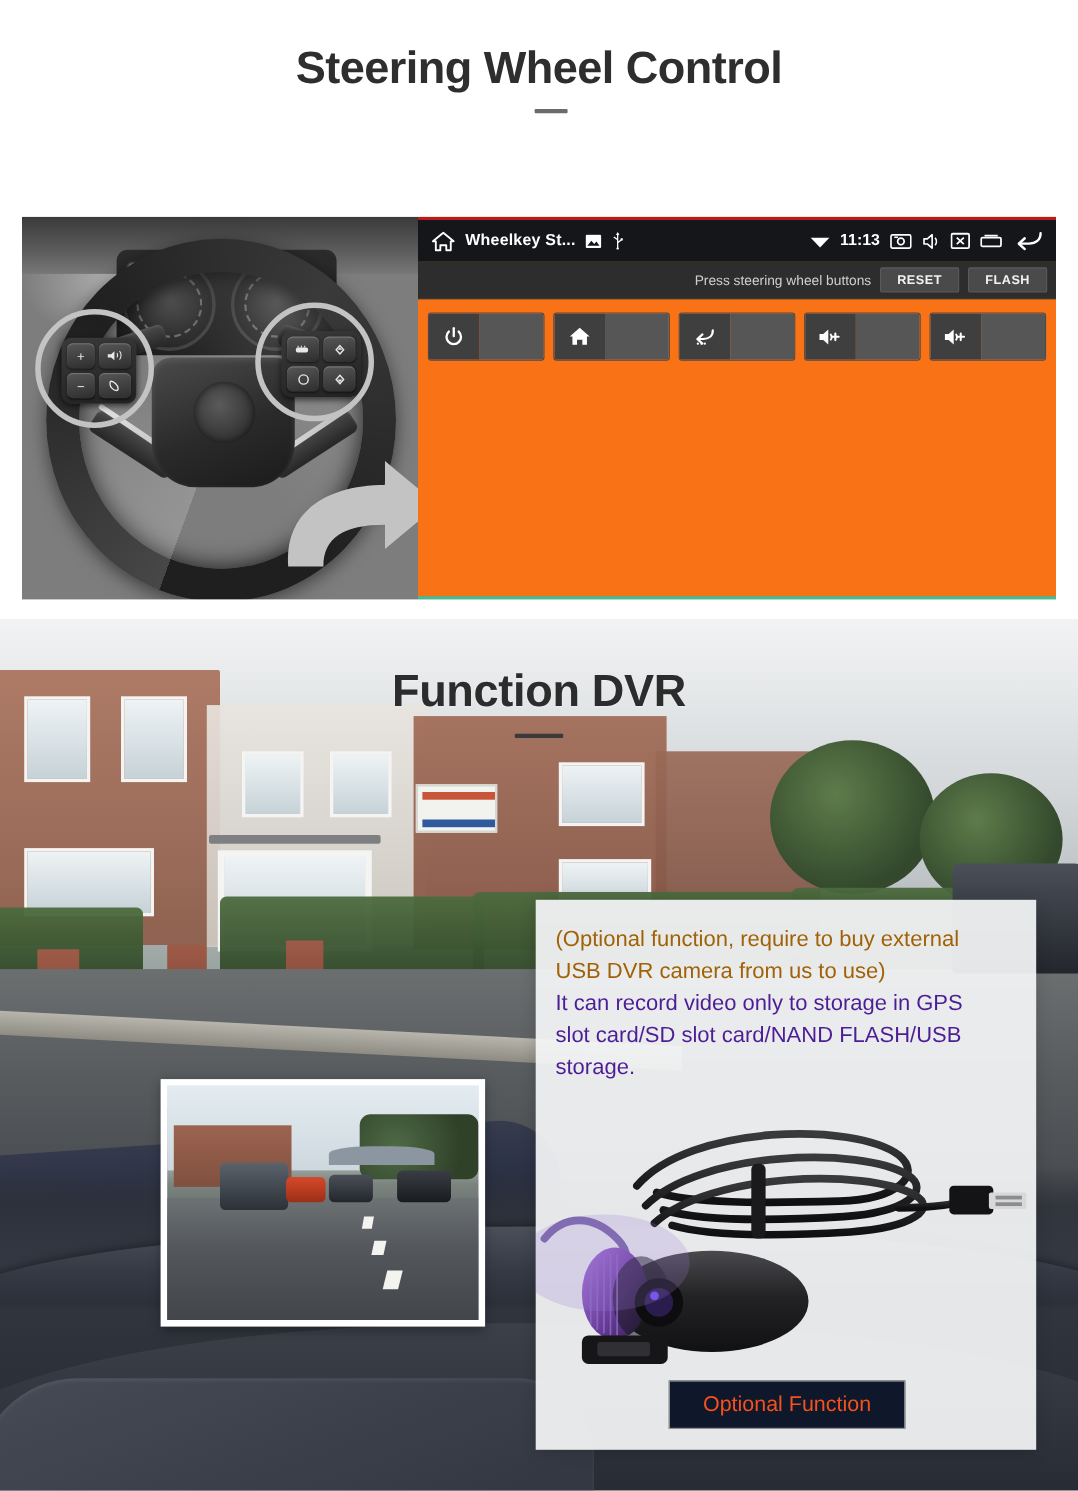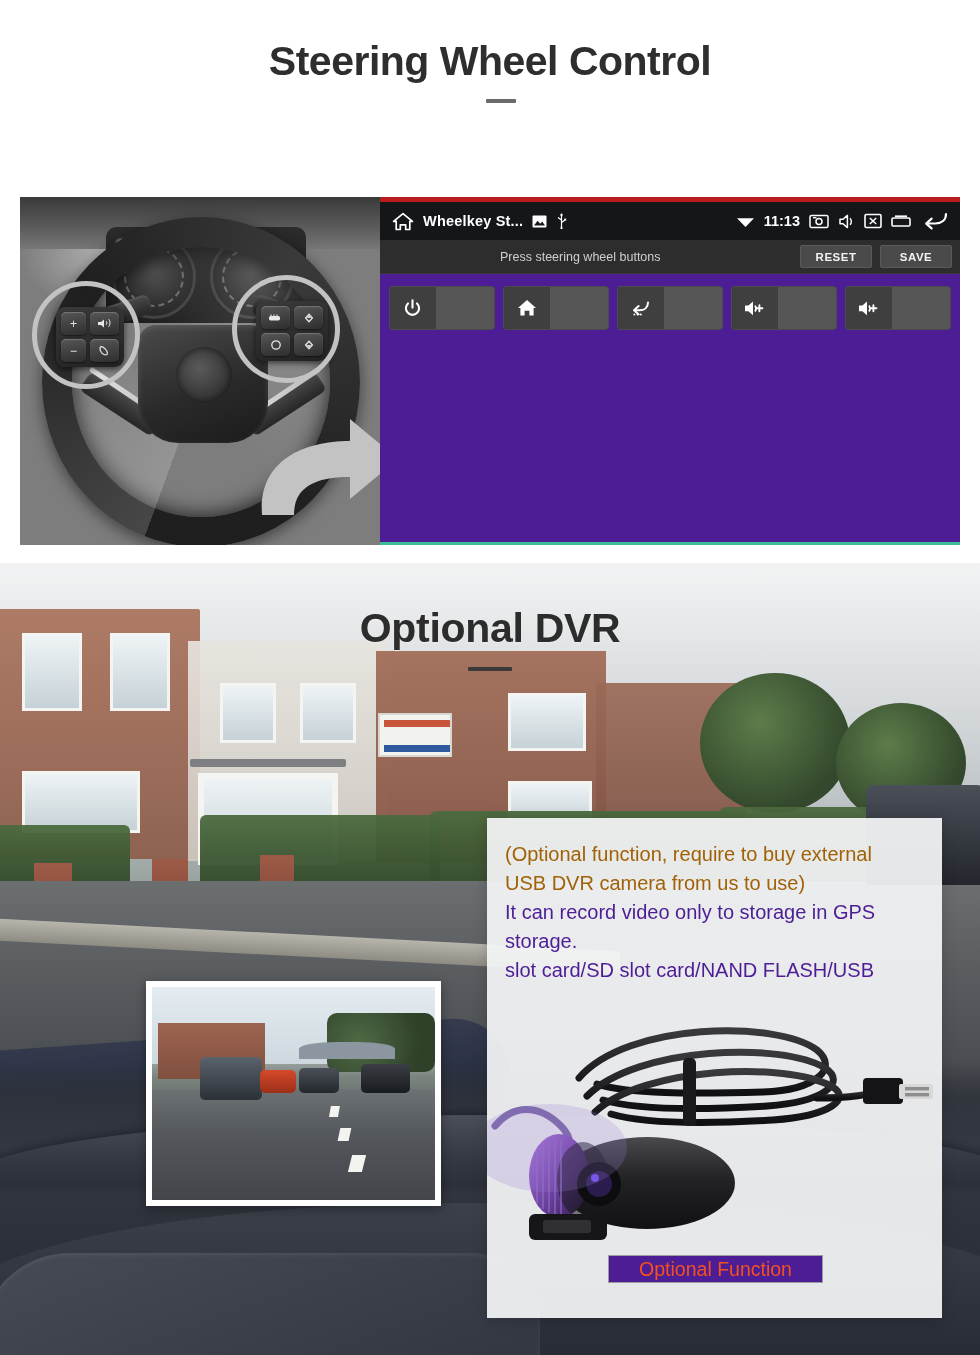--- a/index.html
+++ b/index.html
@@ -147,8 +147,8 @@
 
   
   .android {
-    position:relative; width:580px; height:348px; background:#4c1d95;
-    border-top:5px solid #b91c1c; border-bottom:3px solid #3fbd9a;
+    position:relative; width:580px; height:348px; background:#f97316;
+    border-top:3px solid #b91c1c; border-bottom:3px solid #3fbd9a;
     overflow:hidden;
   }
   .statusbar {

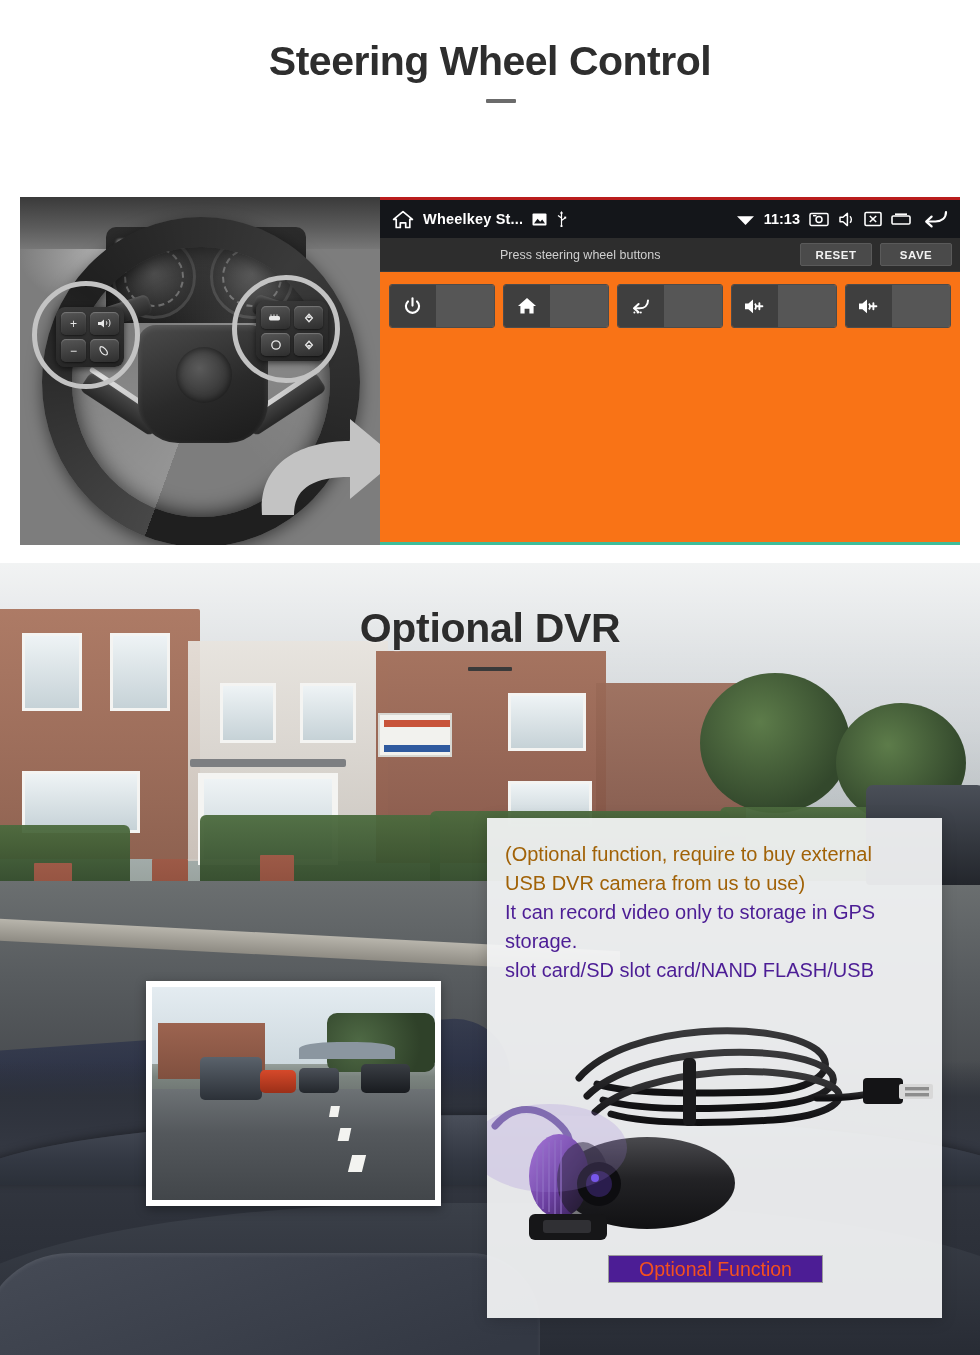--- a/index.html
+++ b/index.html
@@ -166,7 +166,7 @@
     padding:0 8px 0 0; gap:8px;
     border-bottom:1px solid #3a3a3a;
   }
-  .ab-hint { flex:1 1 auto; text-align:left; color:#cfcfcf; font-size:12.5px; padding-left:120px; }
+  .ab-hint { flex:1 1 auto; text-align:right; color:#cfcfcf; font-size:12.5px; padding-left:84px; }
   .ab-btn {
     min-width:72px; height:23px; background:#4a4a4a; border:1px solid #5a5a5a;
     border-radius:2px; color:#f2f2f2; font-size:11.5px; font-weight:bold;

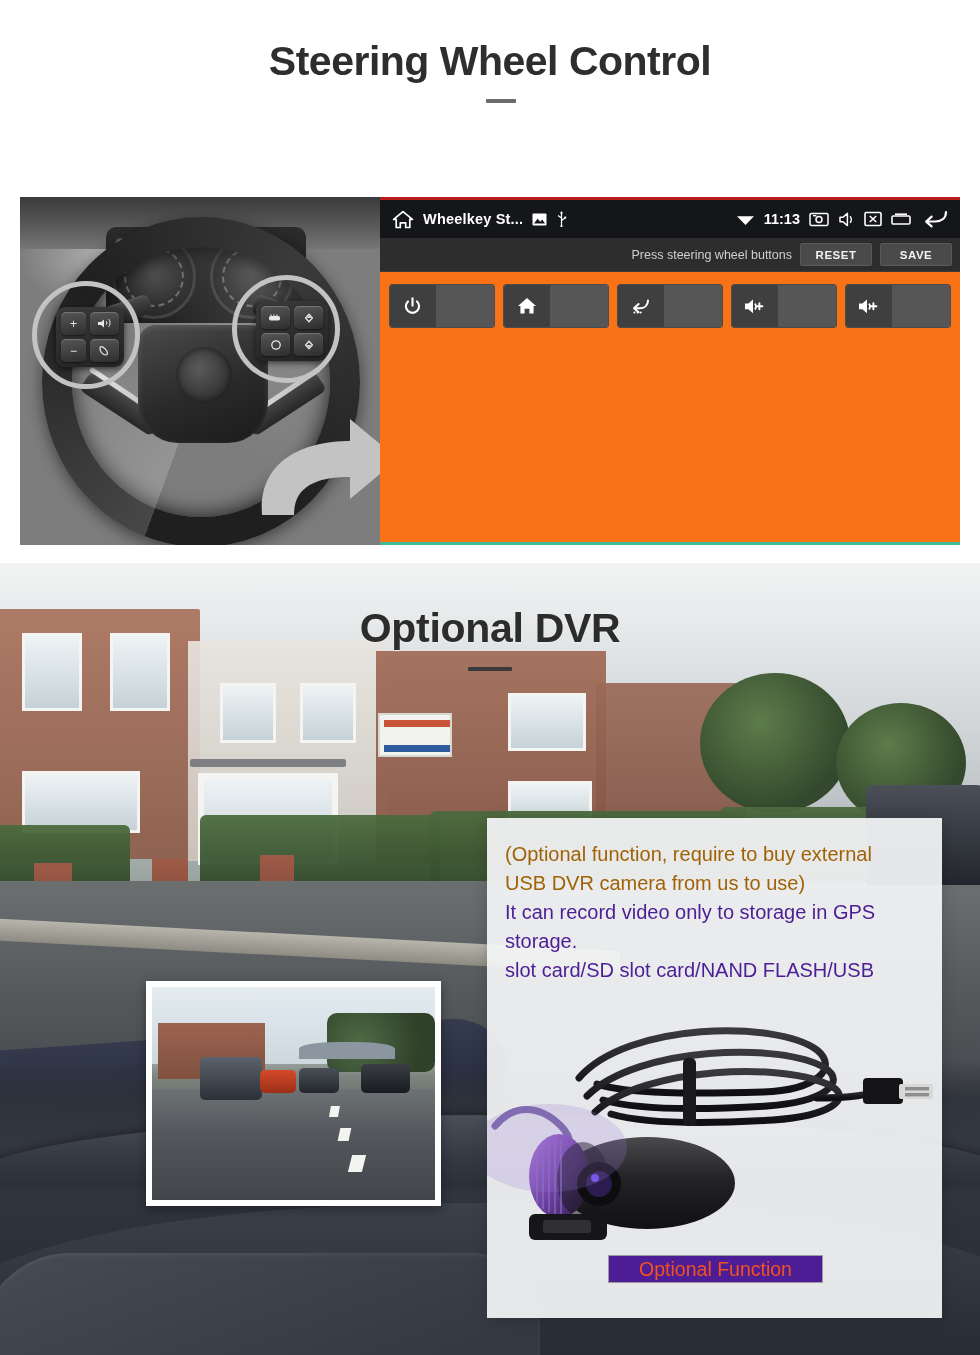--- a/index.html
+++ b/index.html
@@ -516,7 +516,7 @@
         <div class="actionbar">
           <span class="ab-hint">Press steering wheel buttons</span>
           <span class="ab-btn">RESET</span>
-          <span class="ab-btn">SAVE</span>
+          <span class="ab-btn">FLASH</span>
         </div>
 
         <div class="keyrow">

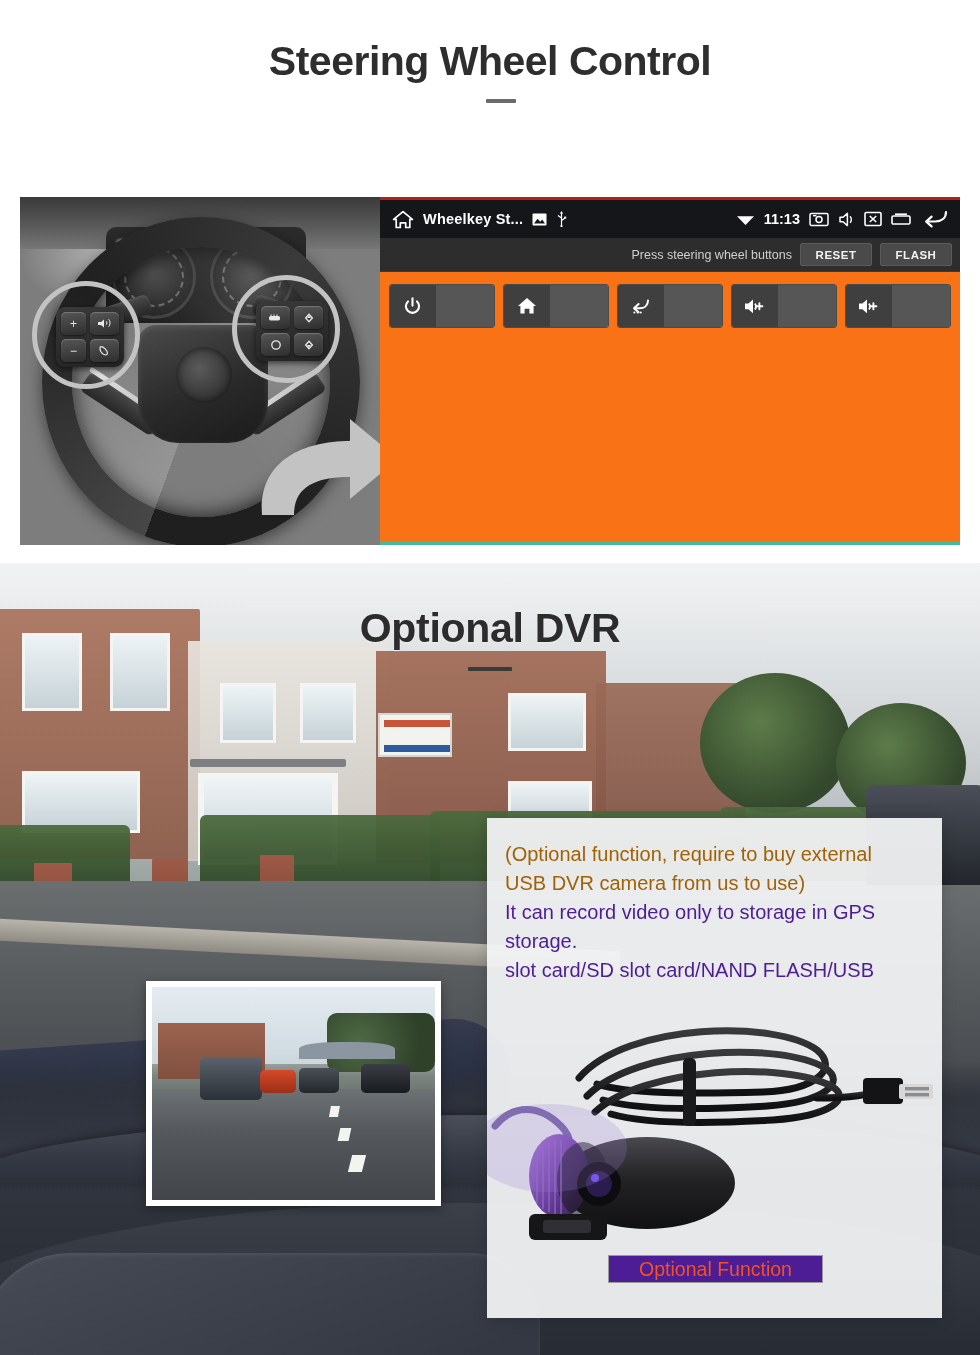--- a/index.html
+++ b/index.html
@@ -626,7 +626,7 @@
       <div class="dash-pad"></div>
     </div>
 
-    <div class="s2-title">Optional DVR</div>
+    <div class="s2-title">Function DVR</div>
     <div class="s2-rule"></div>
   </div>
 

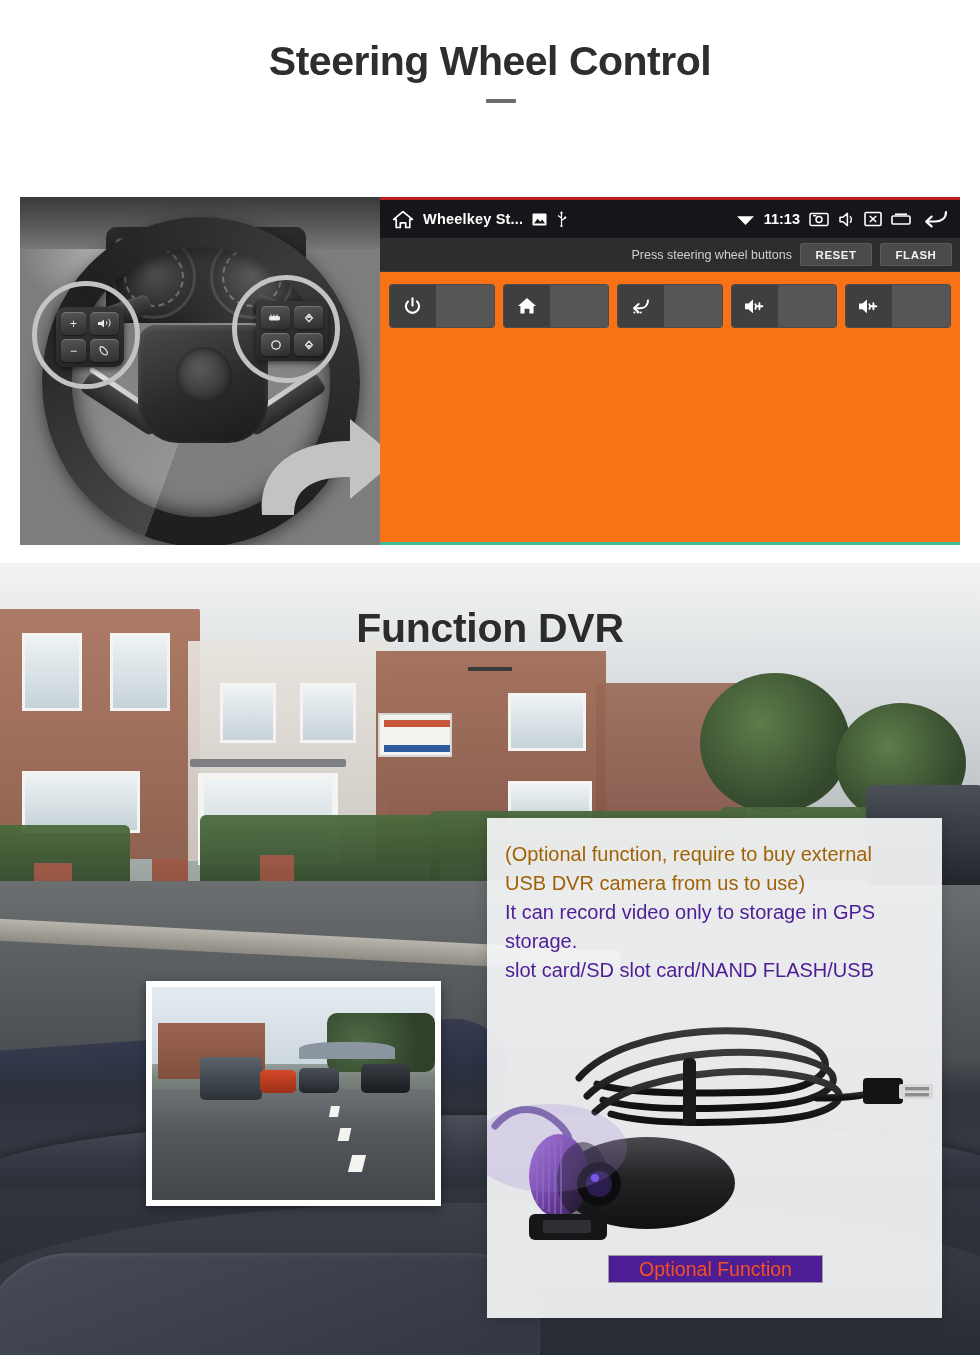--- a/index.html
+++ b/index.html
@@ -654,8 +654,8 @@
       <div class="ip-red">(Optional function, require to buy external</div>
       <div class="ip-red">USB DVR camera from us to use)</div>
       <div class="ip-gray">It can record video only to storage in GPS</div>
+      <div class="ip-gray">slot card/SD slot card/NAND FLASH/USB</div>
       <div class="ip-gray">storage.</div>
-      <div class="ip-gray">slot card/SD slot card/NAND FLASH/USB</div>
     </div>
 
     <div class="camera">

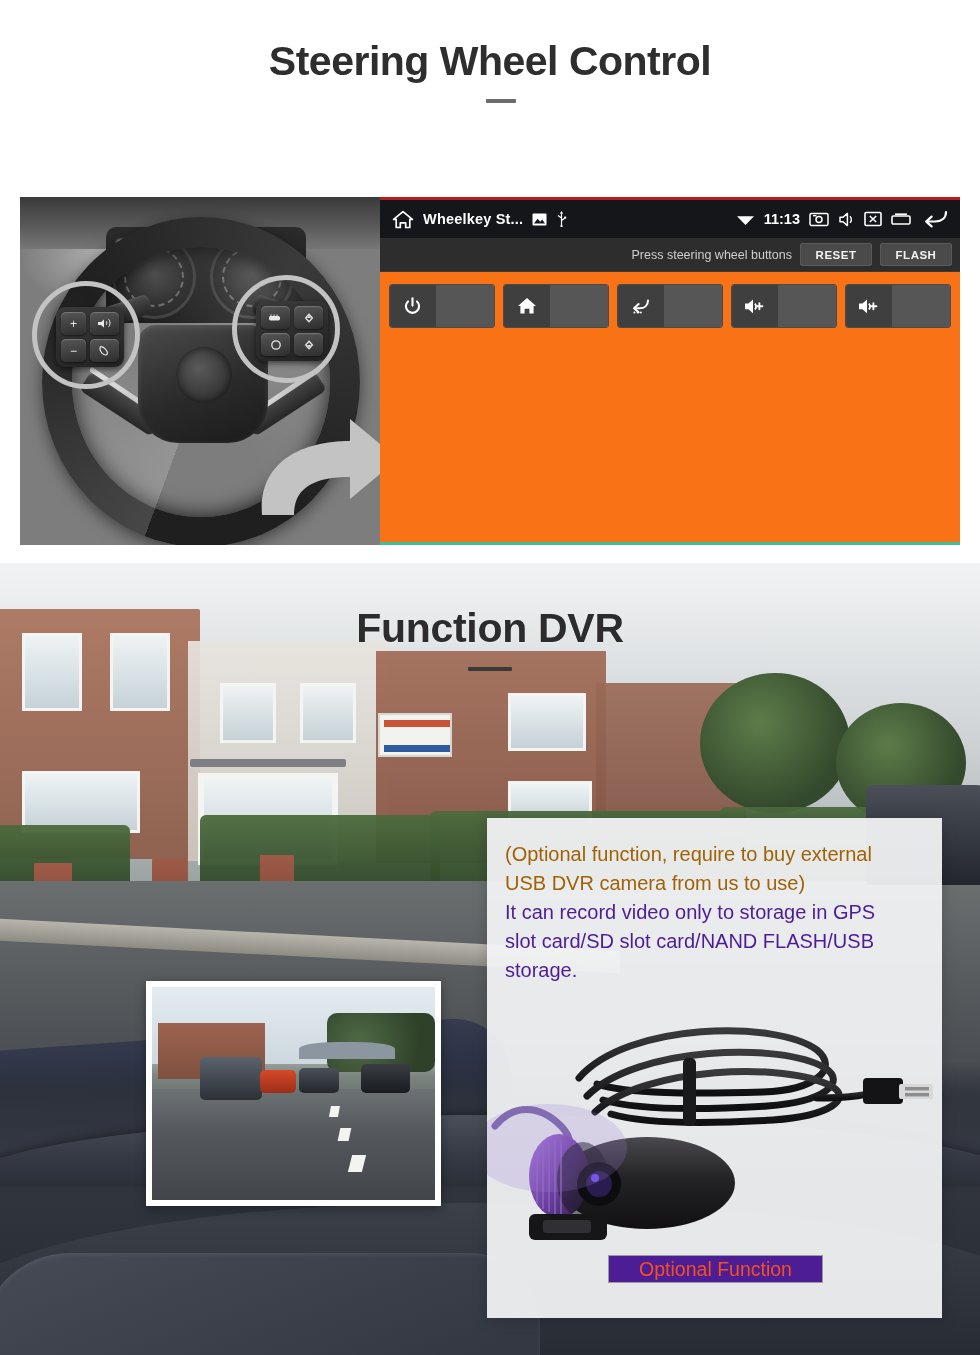--- a/index.html
+++ b/index.html
@@ -349,8 +349,8 @@
   .camera svg { width:100%; height:100%; display:block; }
 
   .optbtn {
-    position:absolute; left:121px; top:437px; width:215px; height:28px;
-    border:1px solid #9b9b9b; background:#4c1d95;
+    position:absolute; left:121px; top:437px; width:215px; height:44px;
+    border:1px solid #9b9b9b; background:#0f172a;
     display:flex; align-items:center; justify-content:center;
     color:#f4511e; font-size:19.5px;
   }

